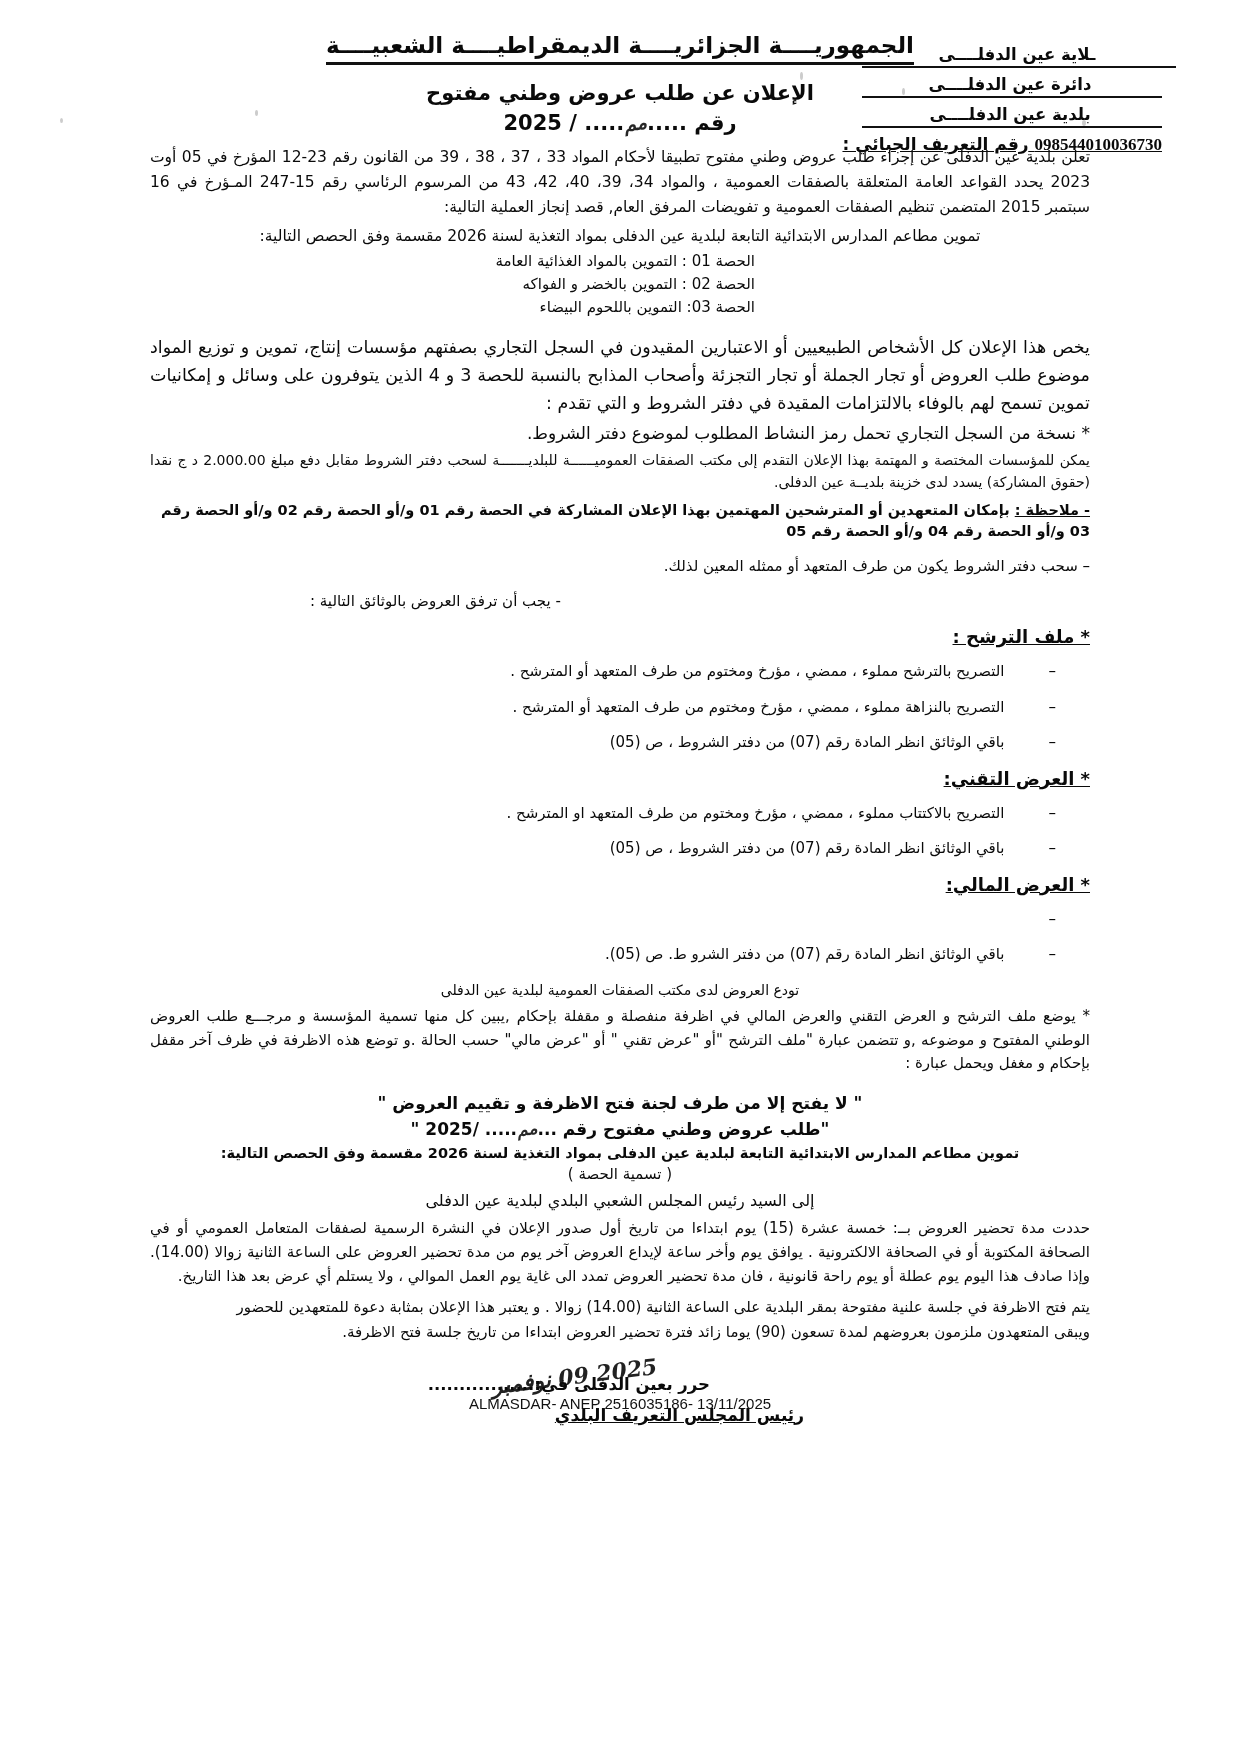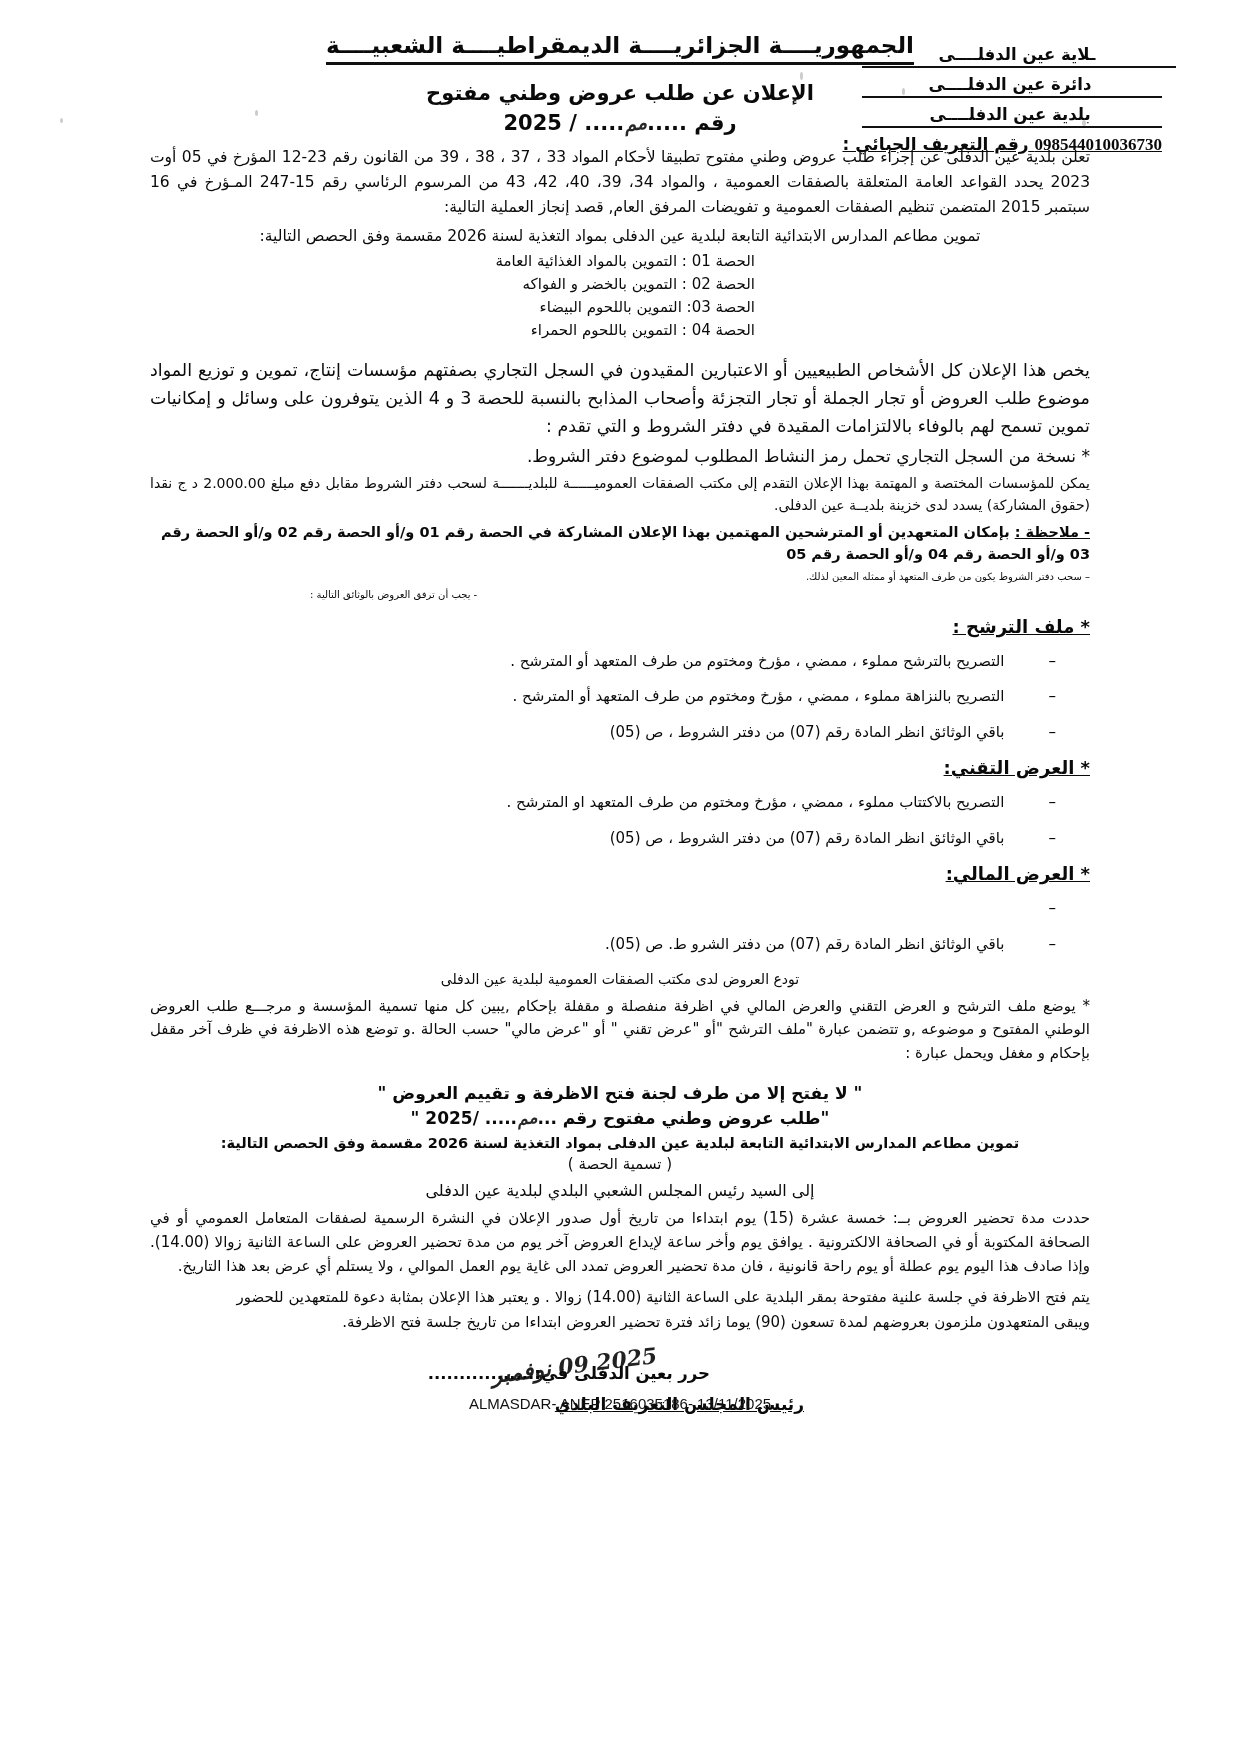--- a/index.html
+++ b/index.html
@@ -246,7 +246,6 @@
     <div class="lot"><span class="lot-inner">الحصة 01 : التموين بالمواد الغذائية العامة</span></div>
     <div class="lot"><span class="lot-inner">الحصة 02 : التموين بالخضر و الفواكه</span></div>
     <div class="lot"><span class="lot-inner">الحصة 03: التموين  باللحوم البيضاء</span></div>
-    <div class="lot"><span class="lot-inner">الحصة 04 : التموين باللحوم الحمراء</span></div>
   </div>
 
   <div class="big-para">يخص هذا الإعلان كل الأشخاص الطبيعيين أو الاعتبارين المقيدون في السجل التجاري بصفتهم مؤسسات إنتاج، تموين و  توزيع المواد موضوع طلب العروض أو تجار الجملة أو تجار  التجزئة  وأصحاب المذابح بالنسبة للحصة 3 و 4 الذين يتوفرون على وسائل و إمكانيات تموين تسمح لهم بالوفاء بالالتزامات المقيدة في دفتر الشروط و التي تقدم :</div>

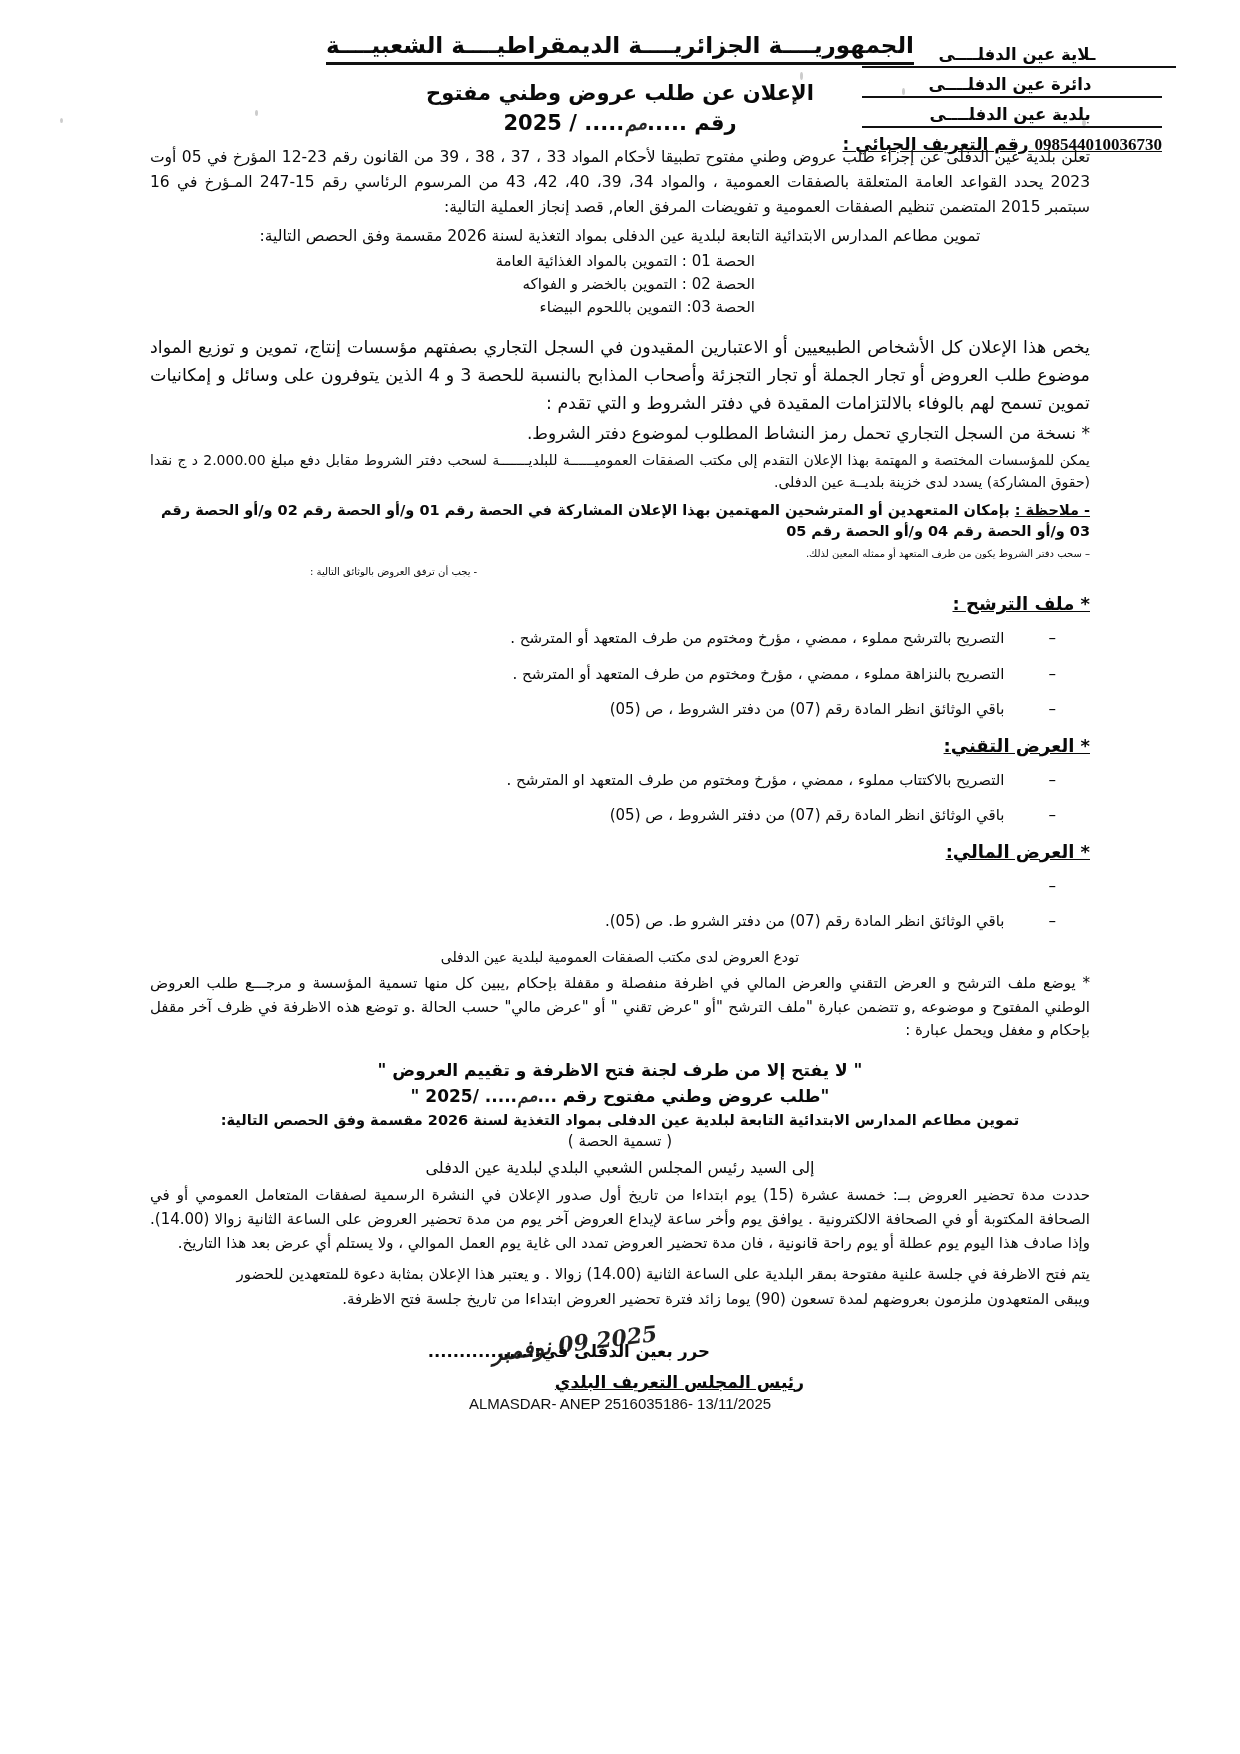--- a/index.html
+++ b/index.html
@@ -129,10 +129,10 @@
   }
   .note-bold{font-size:14.5px;font-weight:bold;line-height:1.5;text-align:right;}
   .dashline{
-    font-size:10px;
+    font-size:15px;
     line-height:1.5;
     text-align:right;
-    margin-top:3px;
+    margin-top:12px;
   }
   .sec-head{
     font-size:18px;

